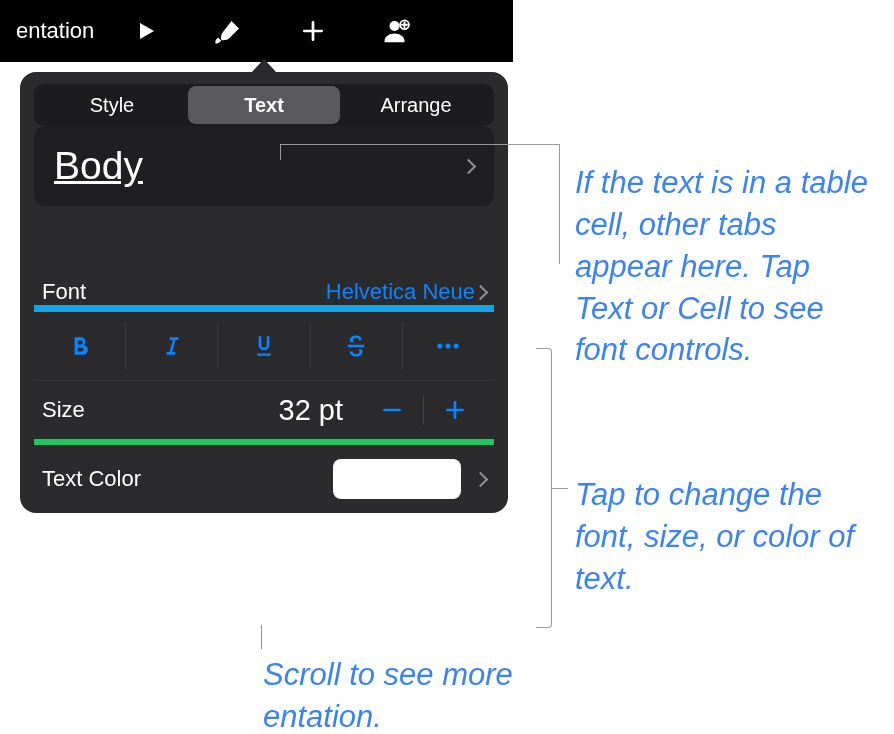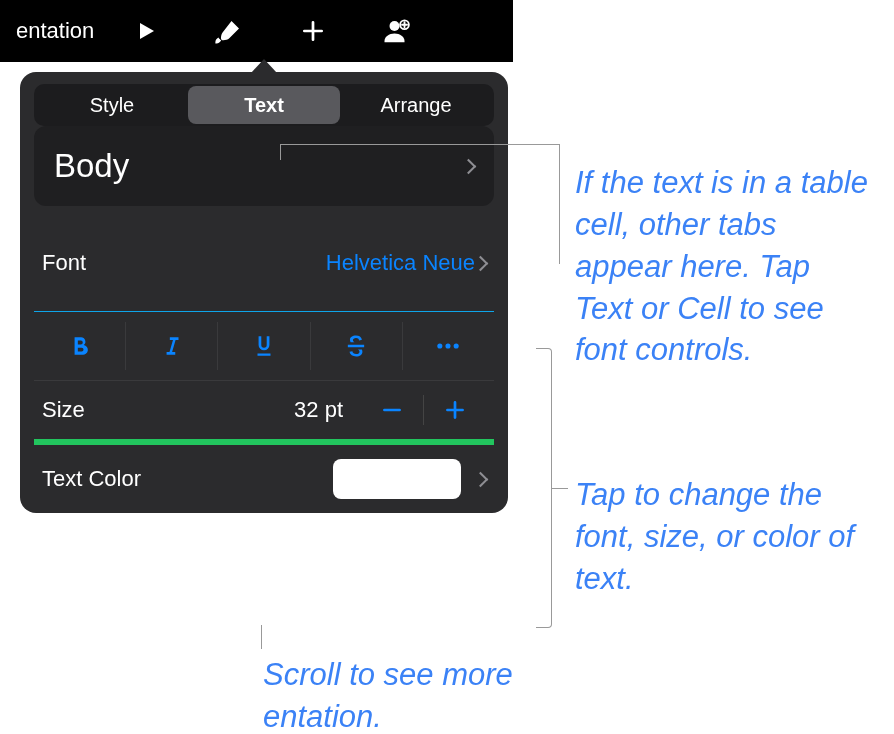--- a/index.html
+++ b/index.html
@@ -94,9 +94,10 @@
       cursor: pointer;
     }
     .body-row .label {
-      font-size: 33px;
+      font-size: 39px;
       font-weight: 400;
       color: #fff;
+      text-decoration: underline;
     }
     .chevron {
       display: inline-block;

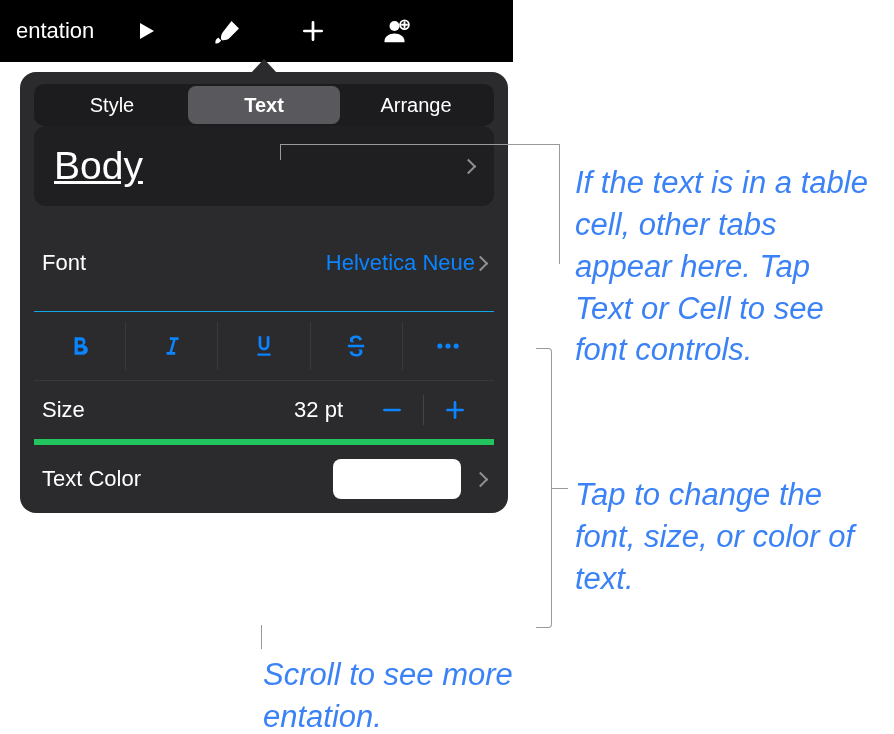--- a/index.html
+++ b/index.html
@@ -108,11 +108,11 @@
     }
     .row {
       display: flex;
-      align-items: flex-start;
+      align-items: flex-end;
       justify-content: space-between;
       height: 62px;
       padding: 0 8px;
-      border-bottom: 1px solid #0ea5e9;
+      border-bottom: 7px solid #0ea5e9;
     }
     .row:last-of-type { border-bottom: none; }
     .row-label {

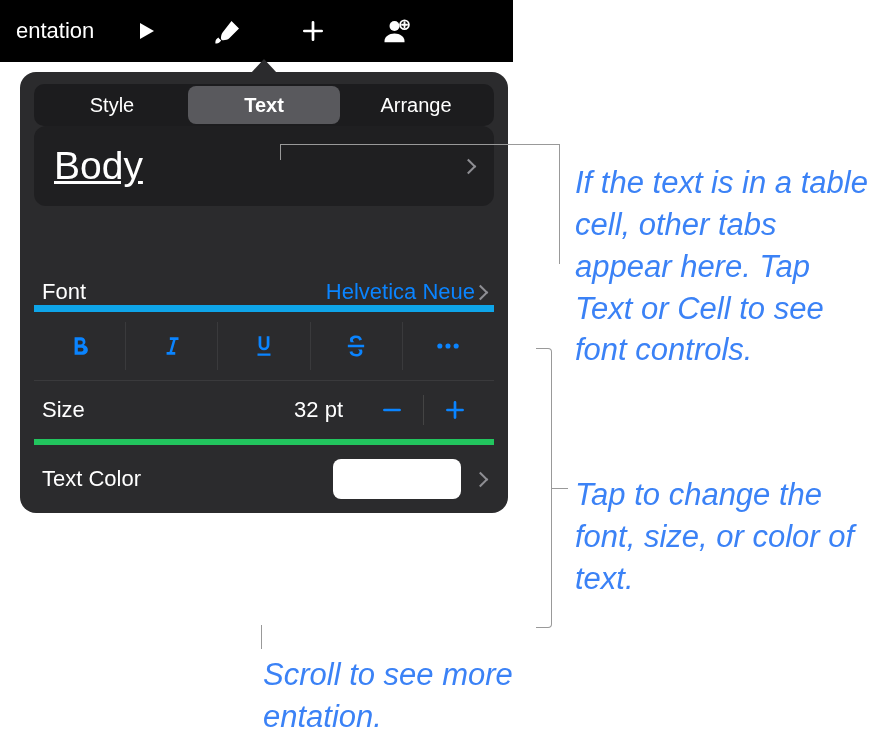--- a/index.html
+++ b/index.html
@@ -153,7 +153,7 @@
       border-bottom: 6px solid #22c55e;
     }
     .size-value {
-      font-size: 22px;
+      font-size: 29px;
       color: #fff;
       margin-right: 18px;
       min-width: 62px;

